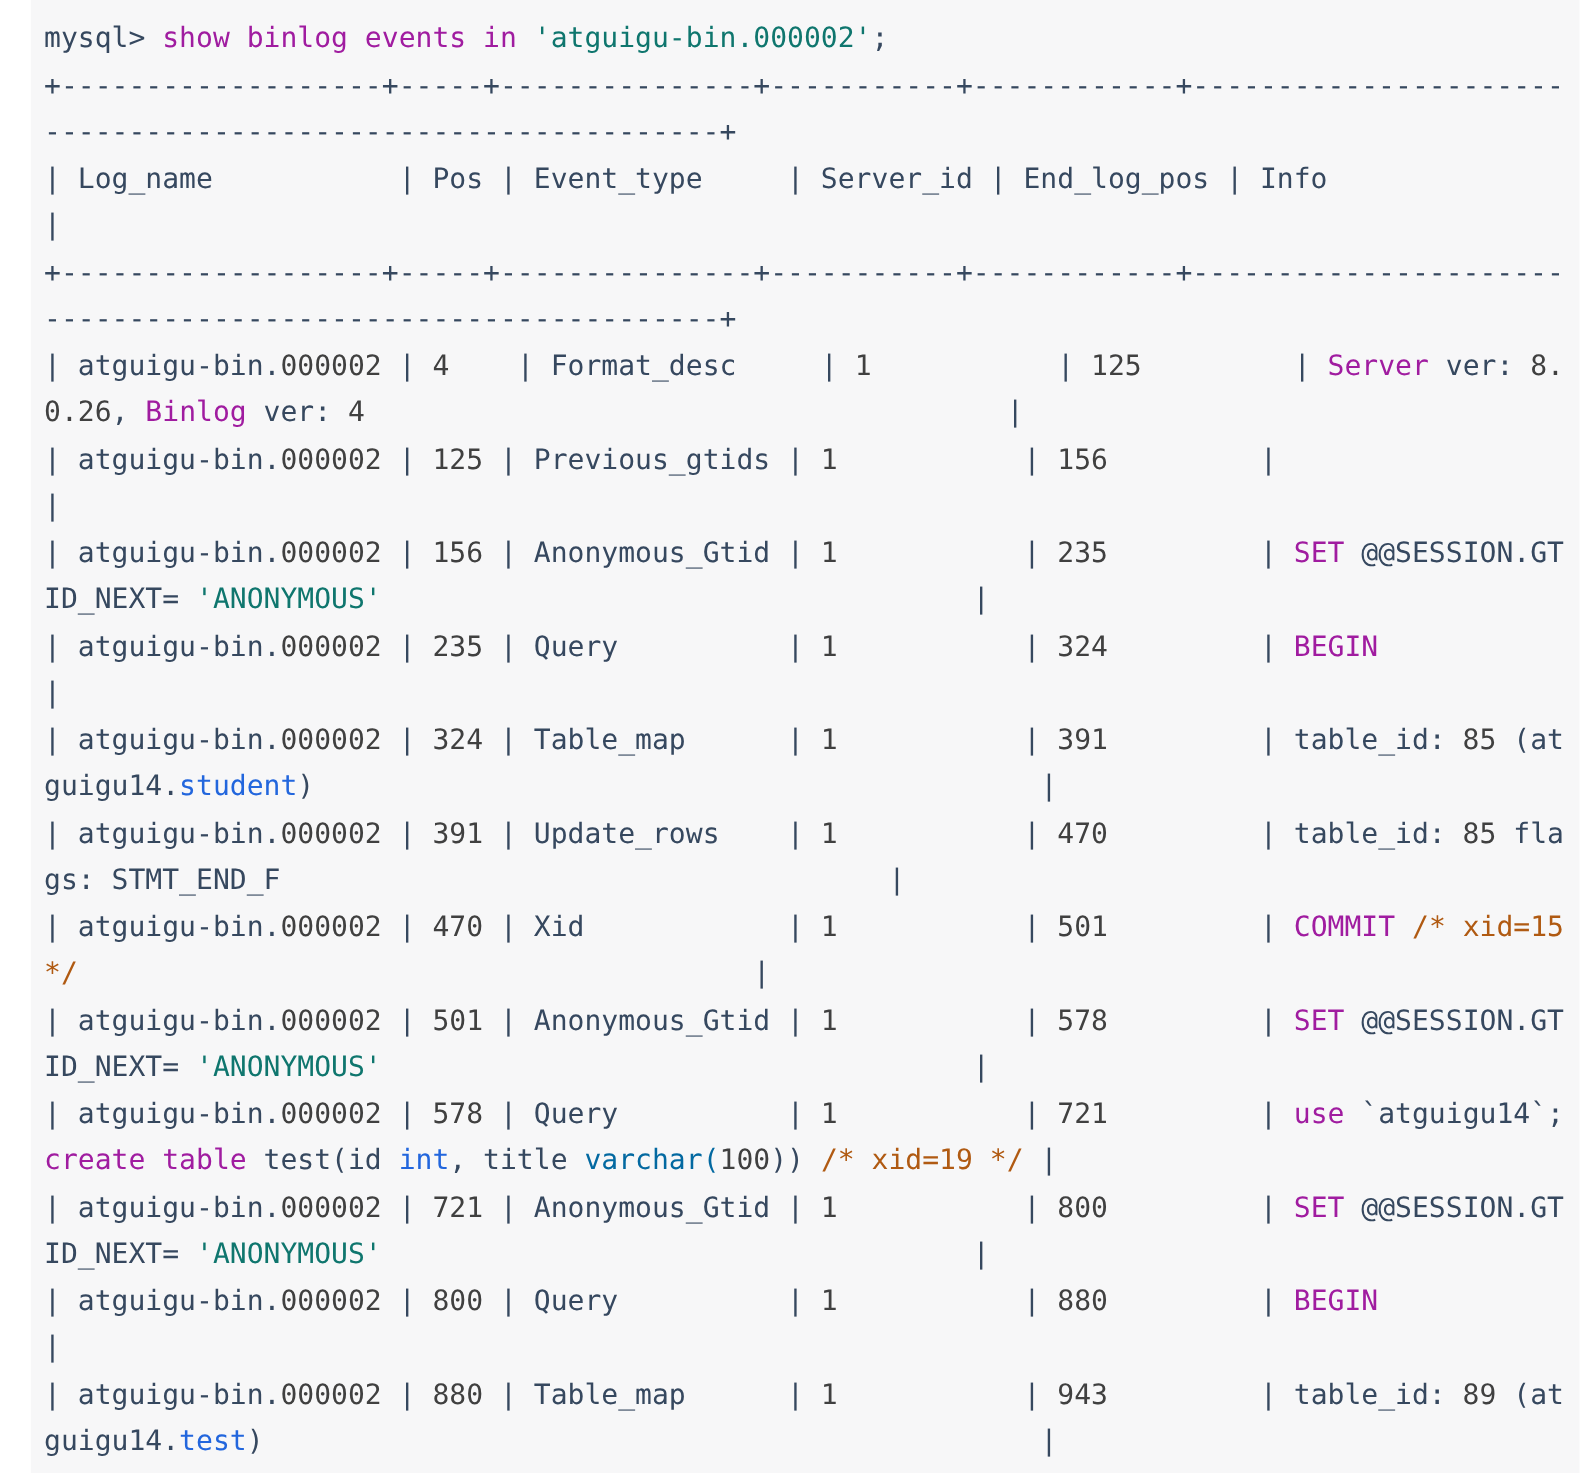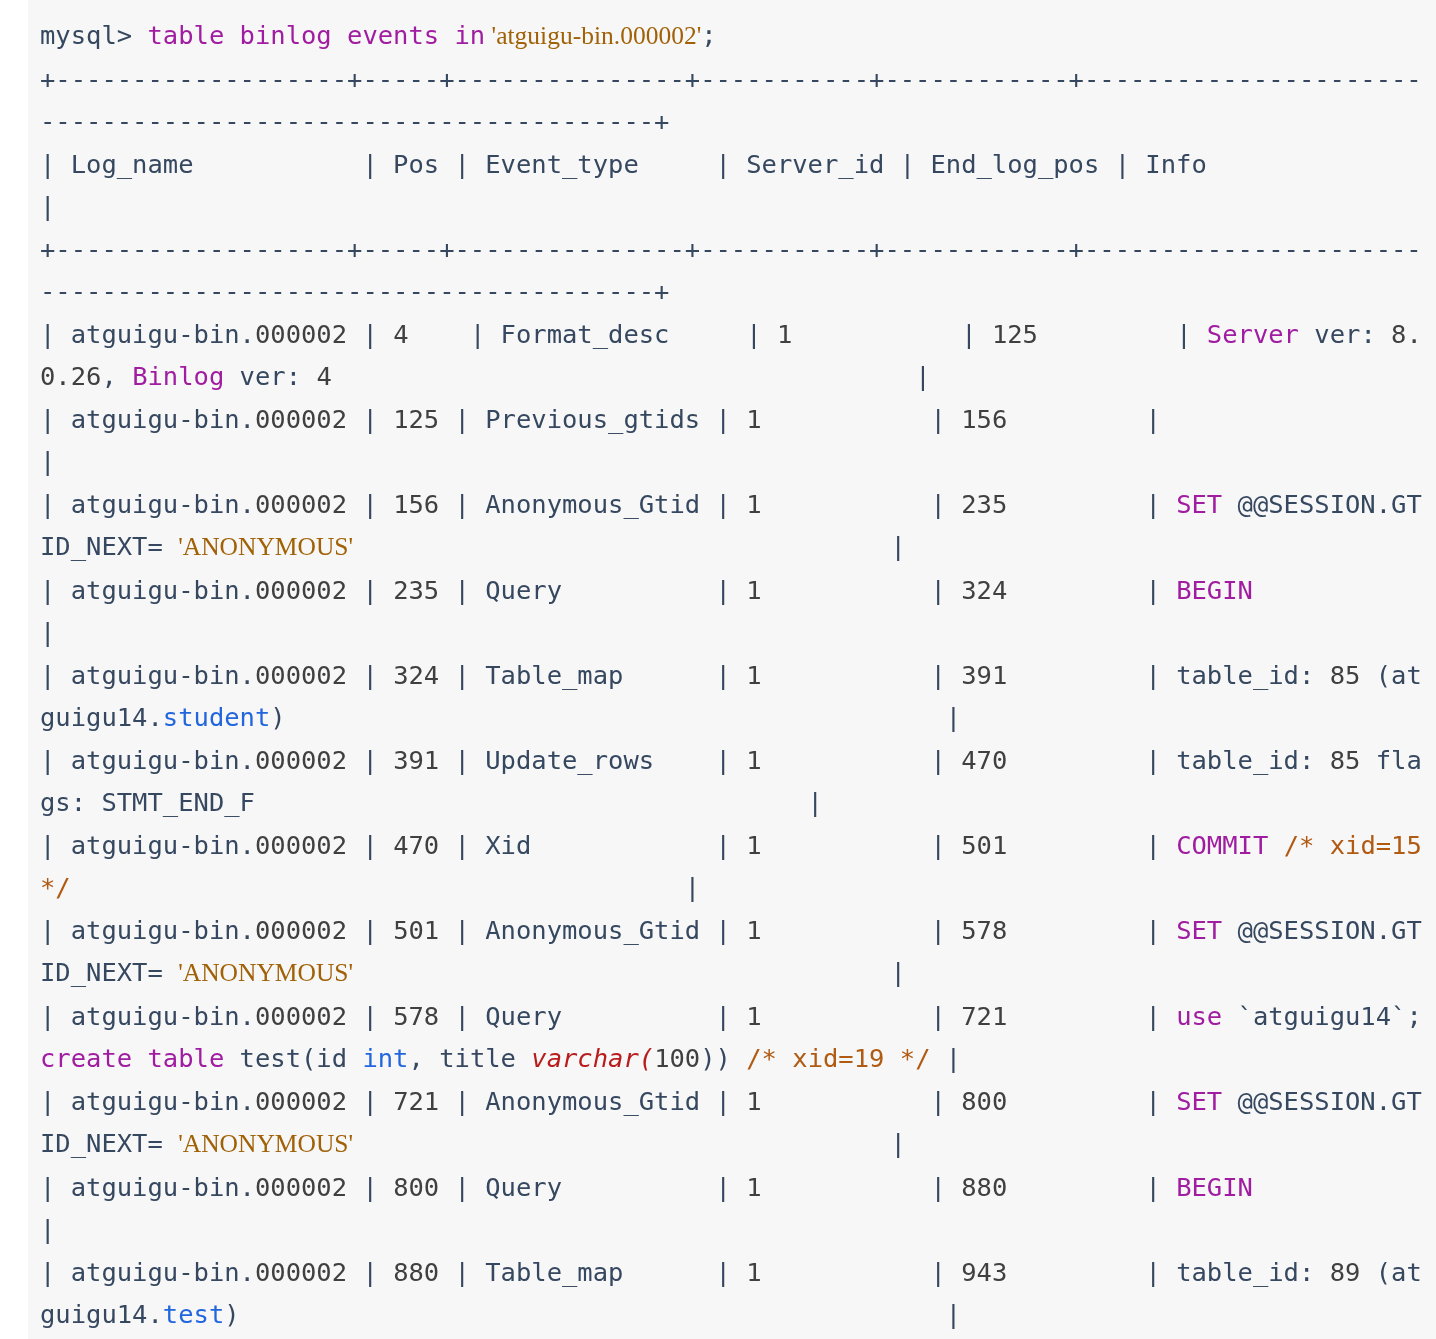--- a/index.html
+++ b/index.html
@@ -55,7 +55,7 @@
 
 <div class="page">
   <div class="codeblock">
-    <pre class="term"><span class="pln">mysql&gt; </span><span class="kw">table binlog events in</span><span class="str"> 'atguigu-bin.000002'</span><span class="pln">;</span>
+    <pre class="term"><span class="pln">mysql&gt; </span><span class="kw">show binlog events in</span><span class="str"> 'atguigu-bin.000002'</span><span class="pln">;</span>
 <span class="pln">+-------------------+-----+---------------+-----------+------------+--------------------------------------------------------------+</span>
 <span class="pln">| Log_name           | Pos | Event_type     | Server_id | End_log_pos | Info</span><span class="pln">                                                                        |</span>
 <span class="pln">+-------------------+-----+---------------+-----------+------------+--------------------------------------------------------------+</span>

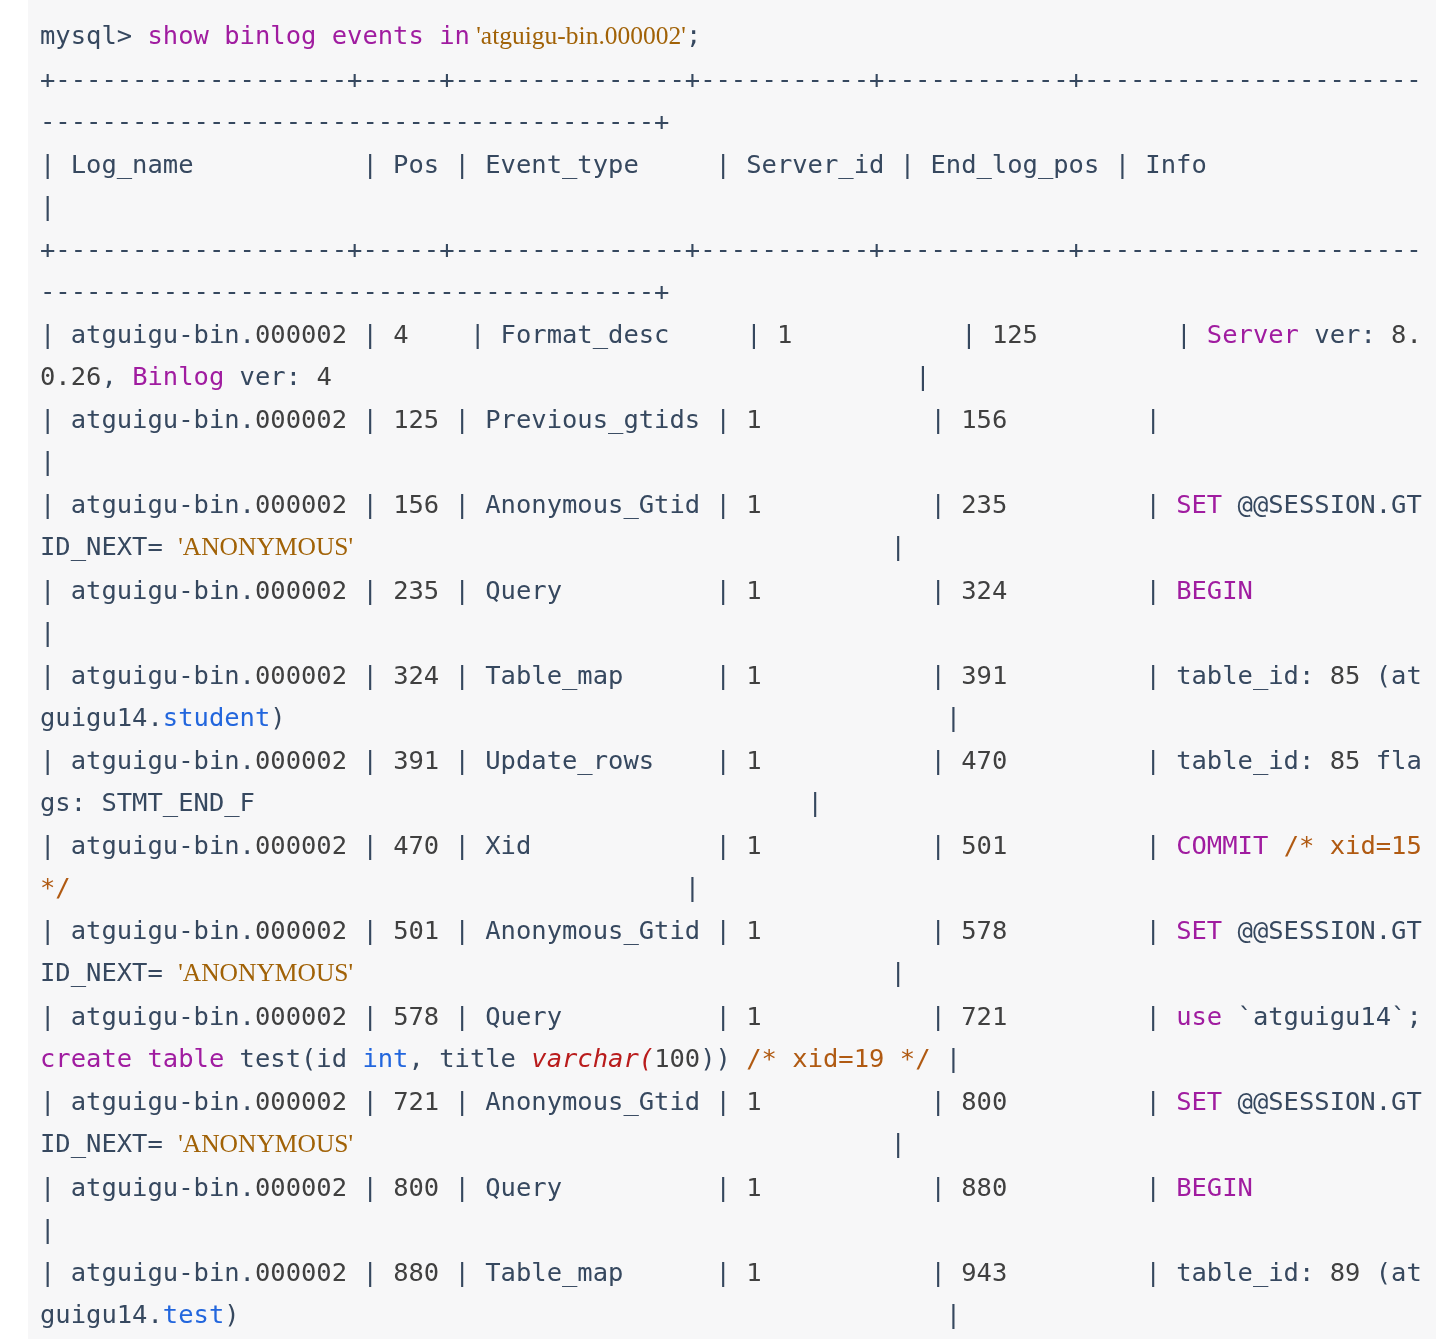--- a/index.html
+++ b/index.html
@@ -43,7 +43,7 @@
   }
   
   .kw   { color: #a01ca0; }   
-  .str  { color: #a16207; font-family: Liberation Serif, serif; }   
+  .str  { color: #0f766e; }   
   .num  { color: #404040; }   
   .ident{ color: #2266dd; }   
   .typ  { color: #b91c1c; font-style: italic; }   

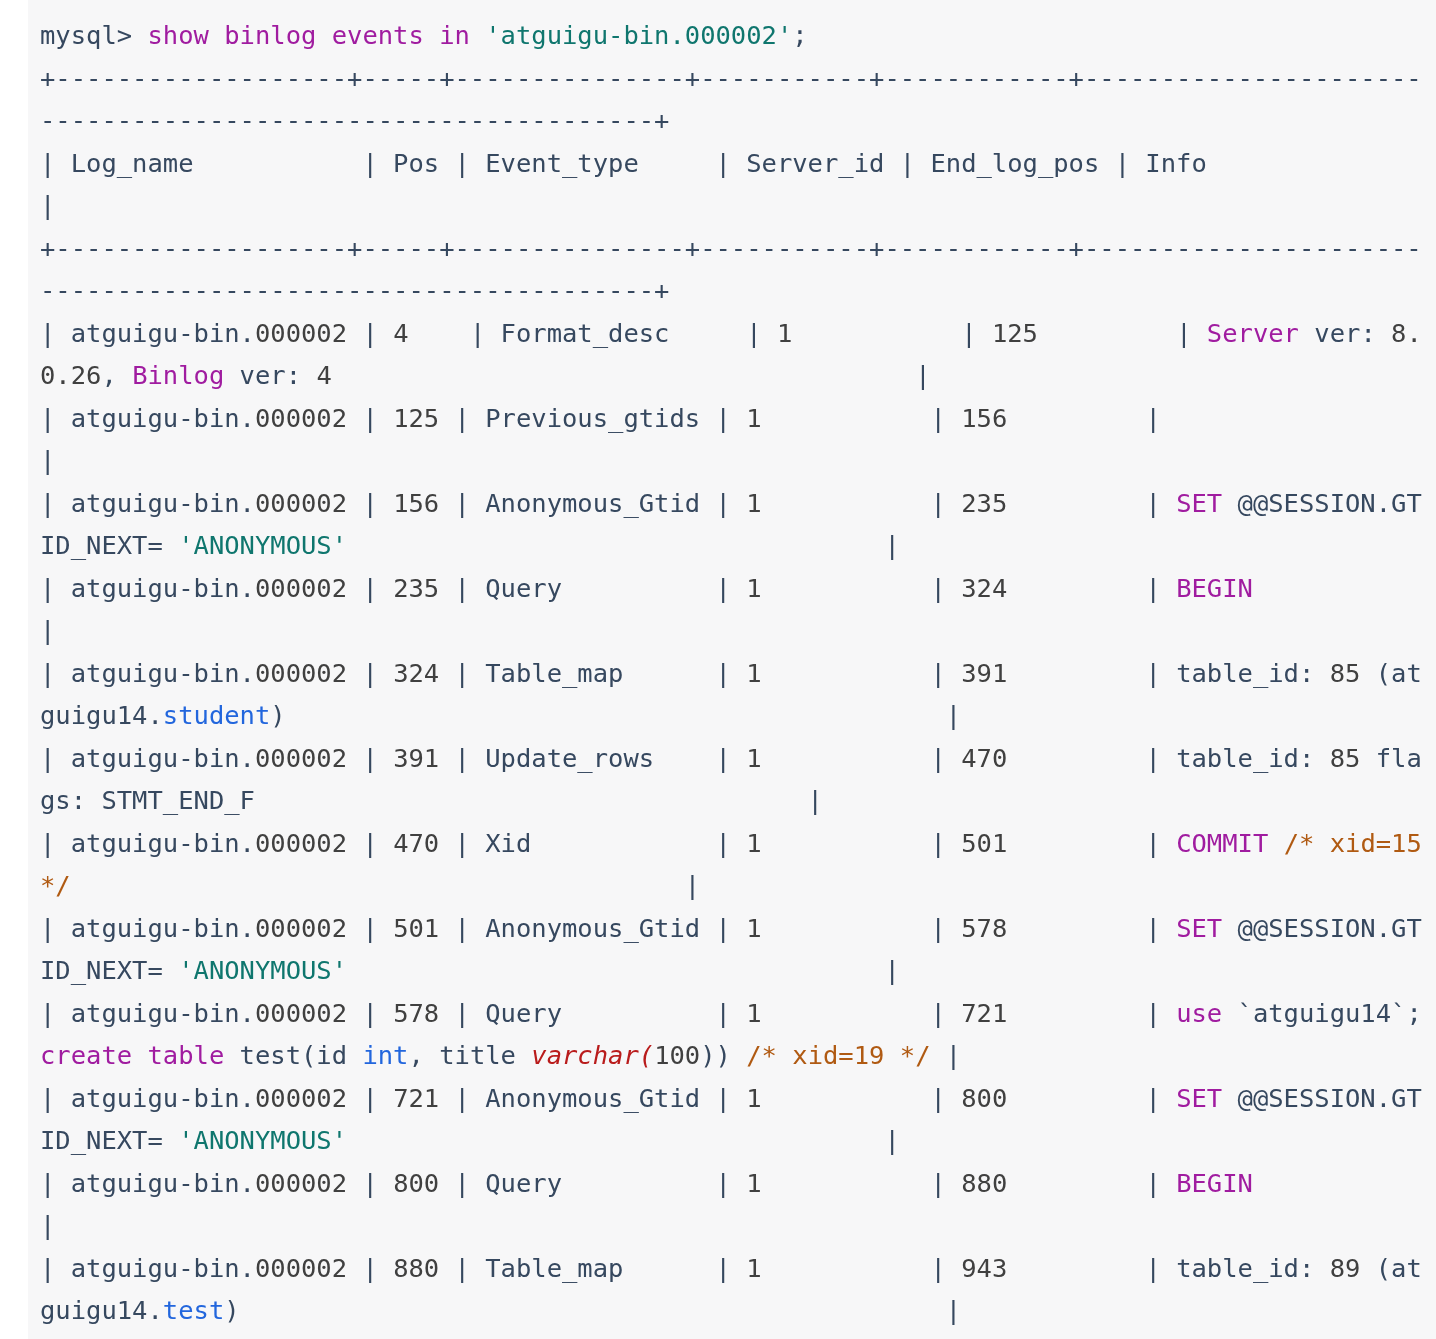--- a/index.html
+++ b/index.html
@@ -46,7 +46,7 @@
   .str  { color: #0f766e; }   
   .num  { color: #404040; }   
   .ident{ color: #2266dd; }   
-  .typ  { color: #b91c1c; font-style: italic; }   
+  .typ  { color: #0369a1; }   
   .cmt  { color: #b05a12; }   
   .pln  { color: #36485f; }
 </style>

